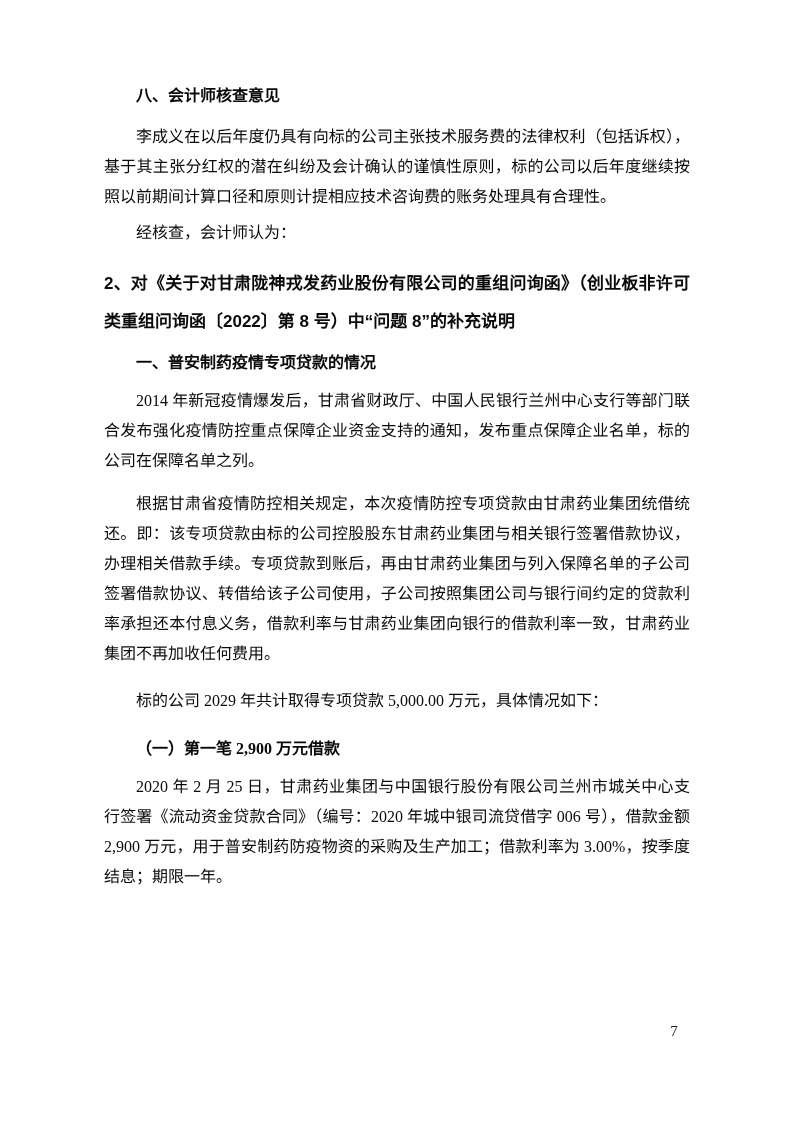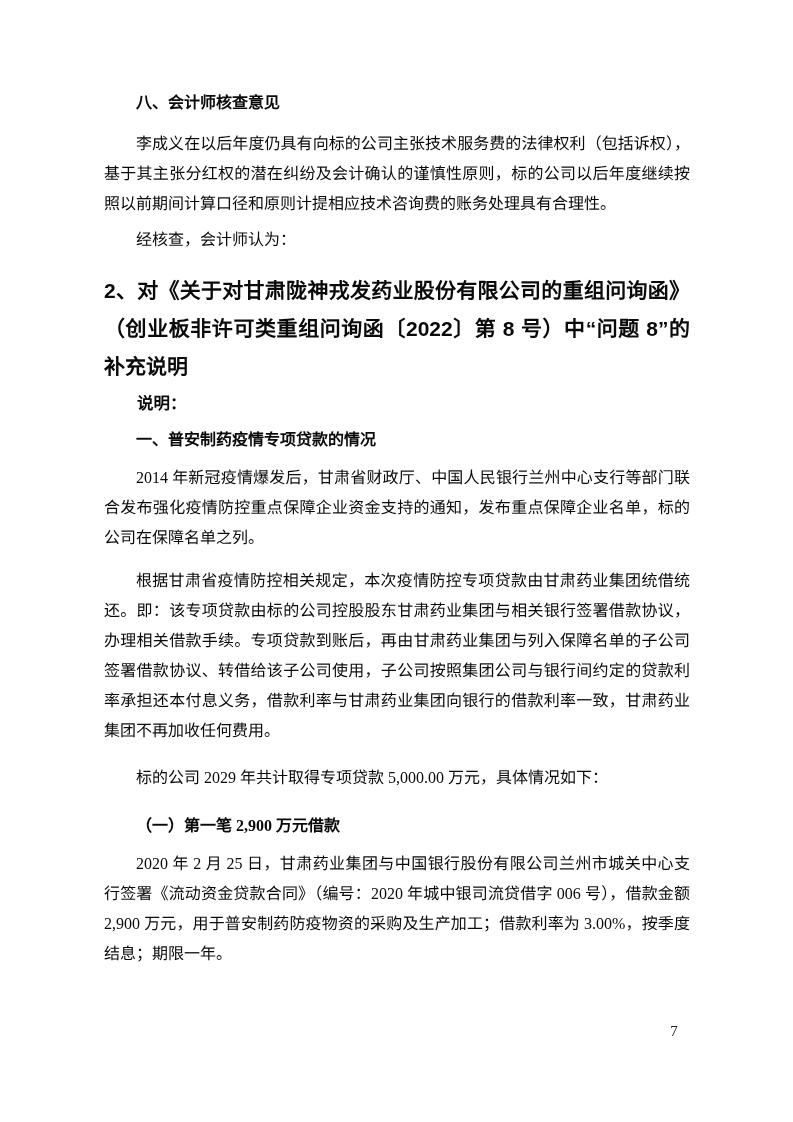--- a/index.html
+++ b/index.html
@@ -18,7 +18,7 @@
   .content {
     position: absolute;
     left: 104px;
-    top: 88px;
+    top: 81px;
     width: 586px;
     font-family: "Liberation Serif", "DejaVu Serif", serif;
     font-size: 16px;

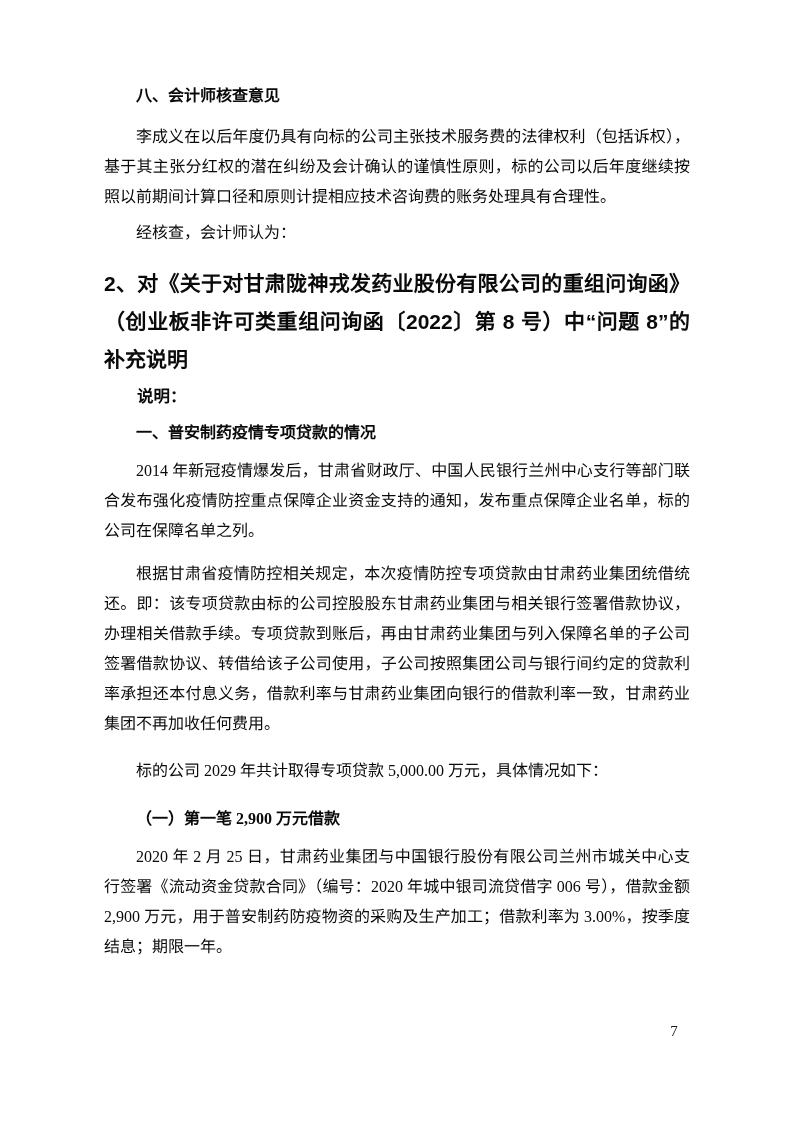--- a/index.html
+++ b/index.html
@@ -37,7 +37,7 @@
   .h-hei {
     font-family: "Liberation Sans", "DejaVu Sans", sans-serif;
     font-weight: bold;
-    font-size: 21px;
+    font-size: 17px;
     line-height: 38px;
     text-indent: 0;
   }

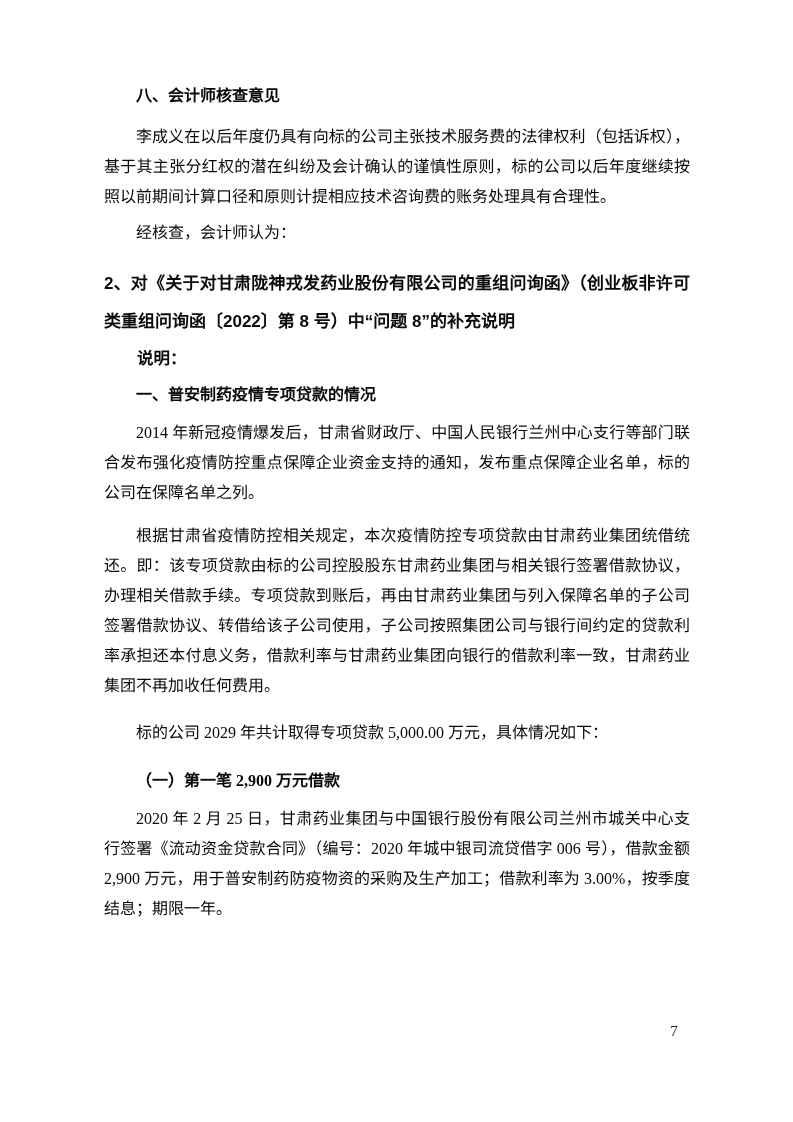--- a/index.html
+++ b/index.html
@@ -91,7 +91,6 @@
 
     <div class="h-hei mt-h2">2、对《关于对甘肃陇神戎发药业股份有限公司的重组问询函》（创业板非许可类重组问询函〔2022〕第 8 号）中“问题 8”的补充说明</div>
 
-    <div class="h-hei-indent mt-shuo">说明：</div>
 
     <div class="h-serif mt-h3">一、普安制药疫情专项贷款的情况</div>
 

